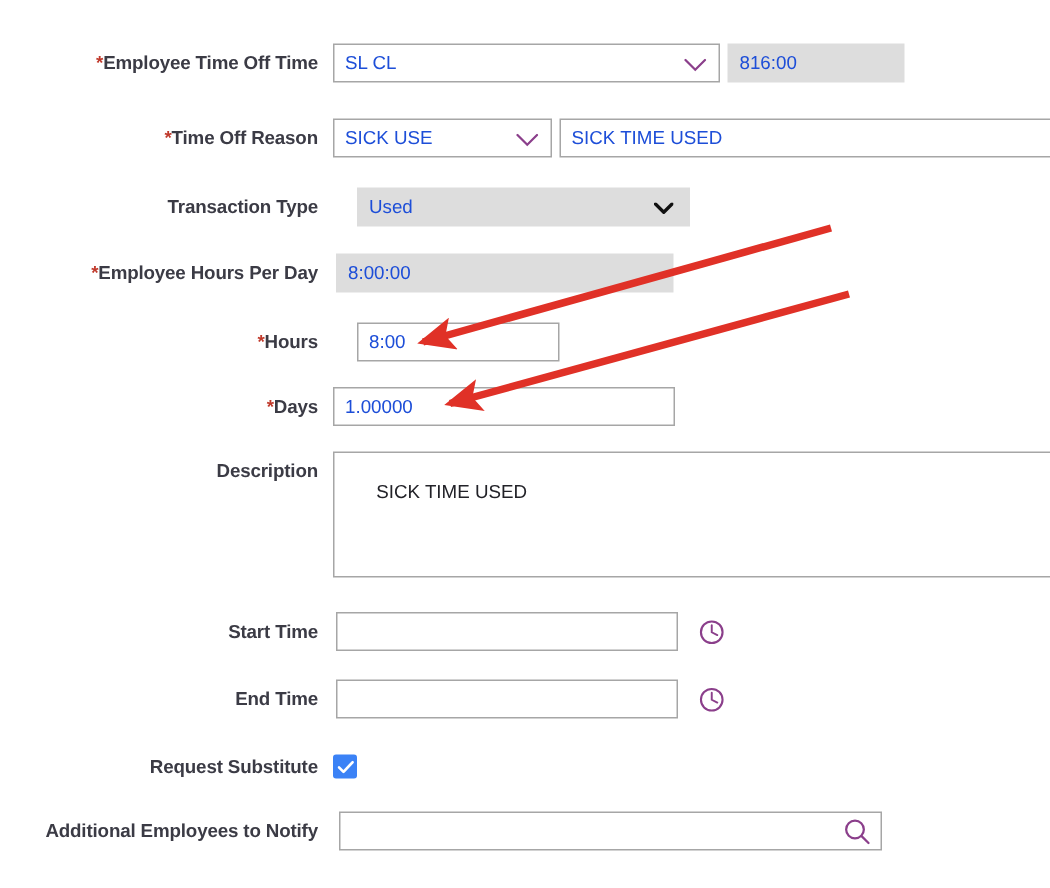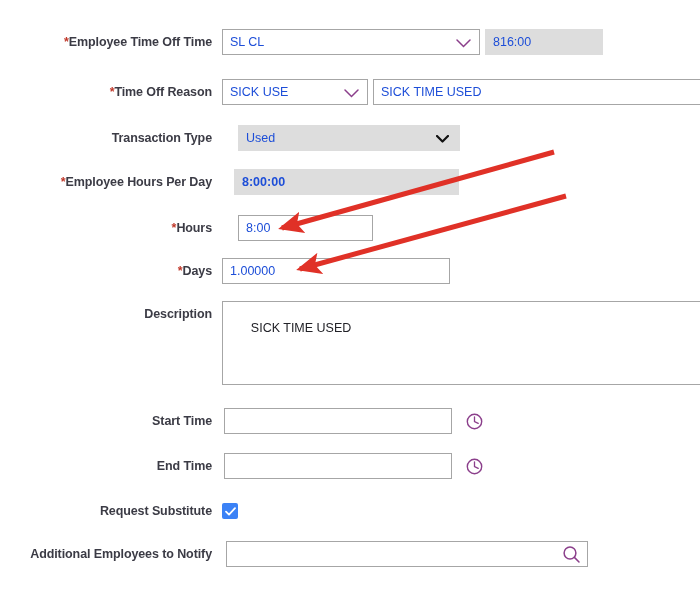--- a/index.html
+++ b/index.html
@@ -180,7 +180,7 @@
 
   <div class="row" style="top:169px;">
     <div class="lbl"><span class="req">*</span><span>Employee Hours Per Day</span></div>
-    <div class="field disabled" style="left:234px; width:225px;font-weight:bold;">
+    <div class="field disabled" style="left:224px; width:225px;">
       <span>8:00:00</span>
     </div>
   </div>

